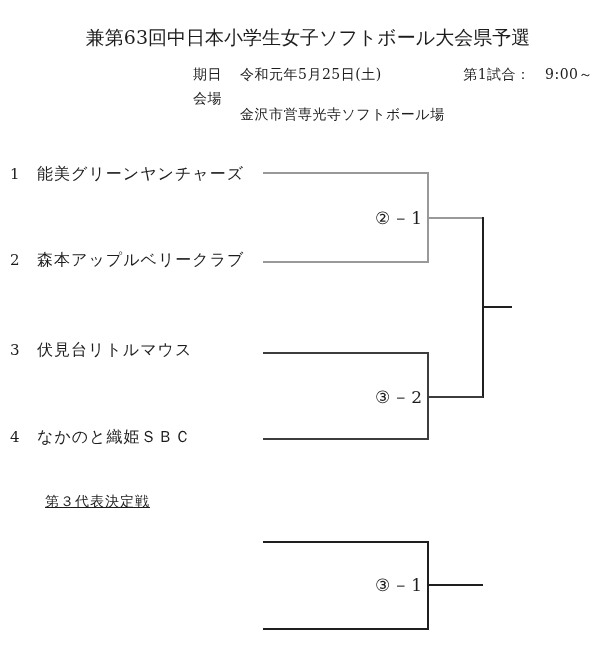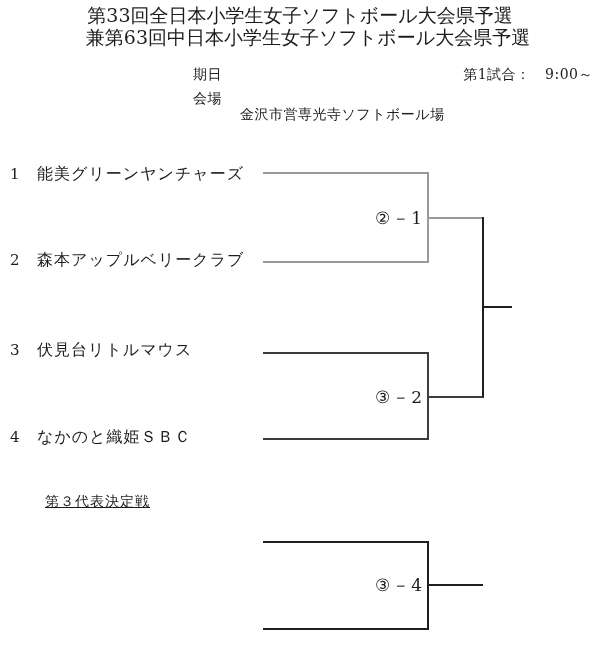--- a/index.html
+++ b/index.html
@@ -83,7 +83,6 @@
 
 <div class="page">
 
-  <div class="title l1">第33回全日本小学生女子ソフトボール大会県予選</div>
   <div class="title l2">兼第63回中日本小学生女子ソフトボール大会県予選</div>
 
   <span class="info date-label">期日</span>

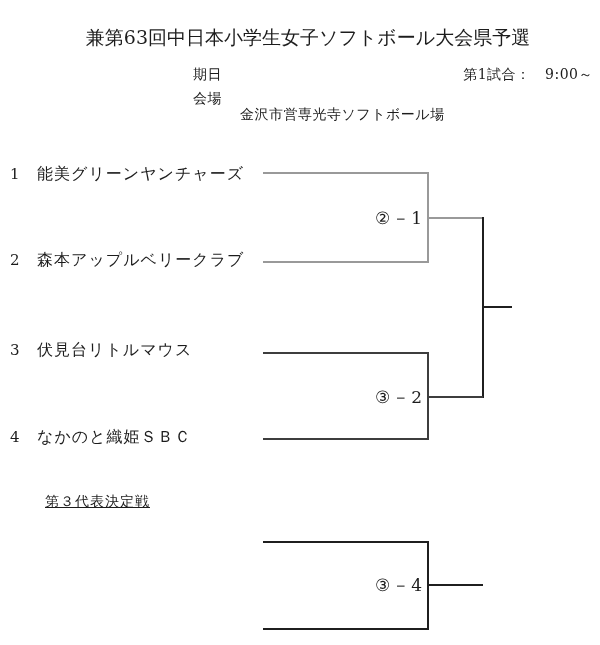--- a/index.html
+++ b/index.html
@@ -86,6 +86,7 @@
   <div class="title l2">兼第63回中日本小学生女子ソフトボール大会県予選</div>
 
   <span class="info date-label">期日</span>
+  <span class="info date-value">令和元年5月25日(土)</span>
   <span class="info first-game">第1試合：　9:00～</span>
   <span class="info venue-label">会場</span>
   <span class="info venue-value">金沢市営専光寺ソフトボール場</span>

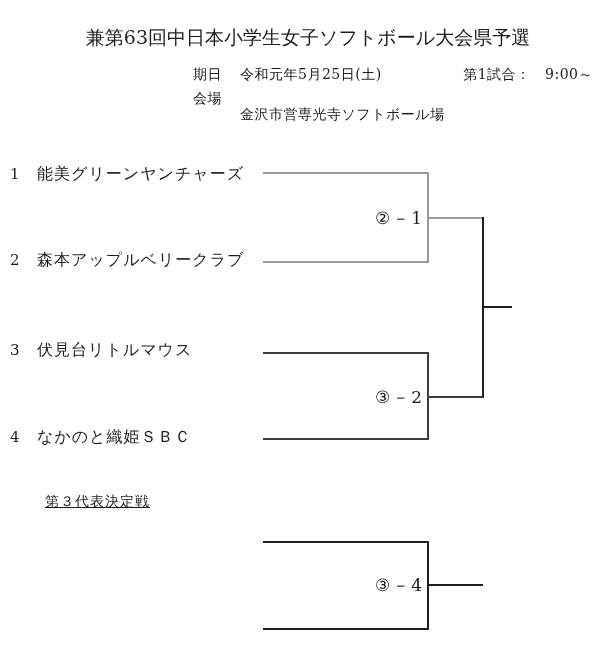--- a/index.html
+++ b/index.html
@@ -112,7 +112,7 @@
 
   <div class="match-label m1">②－1</div>
   <div class="match-label m2">③－2</div>
-  <div class="match-label m3">③－4</div>
+  <div class="match-label m3">③－1</div>
 
   <div class="ln h light t1-line"></div>
   <div class="ln h light t2-line"></div>

